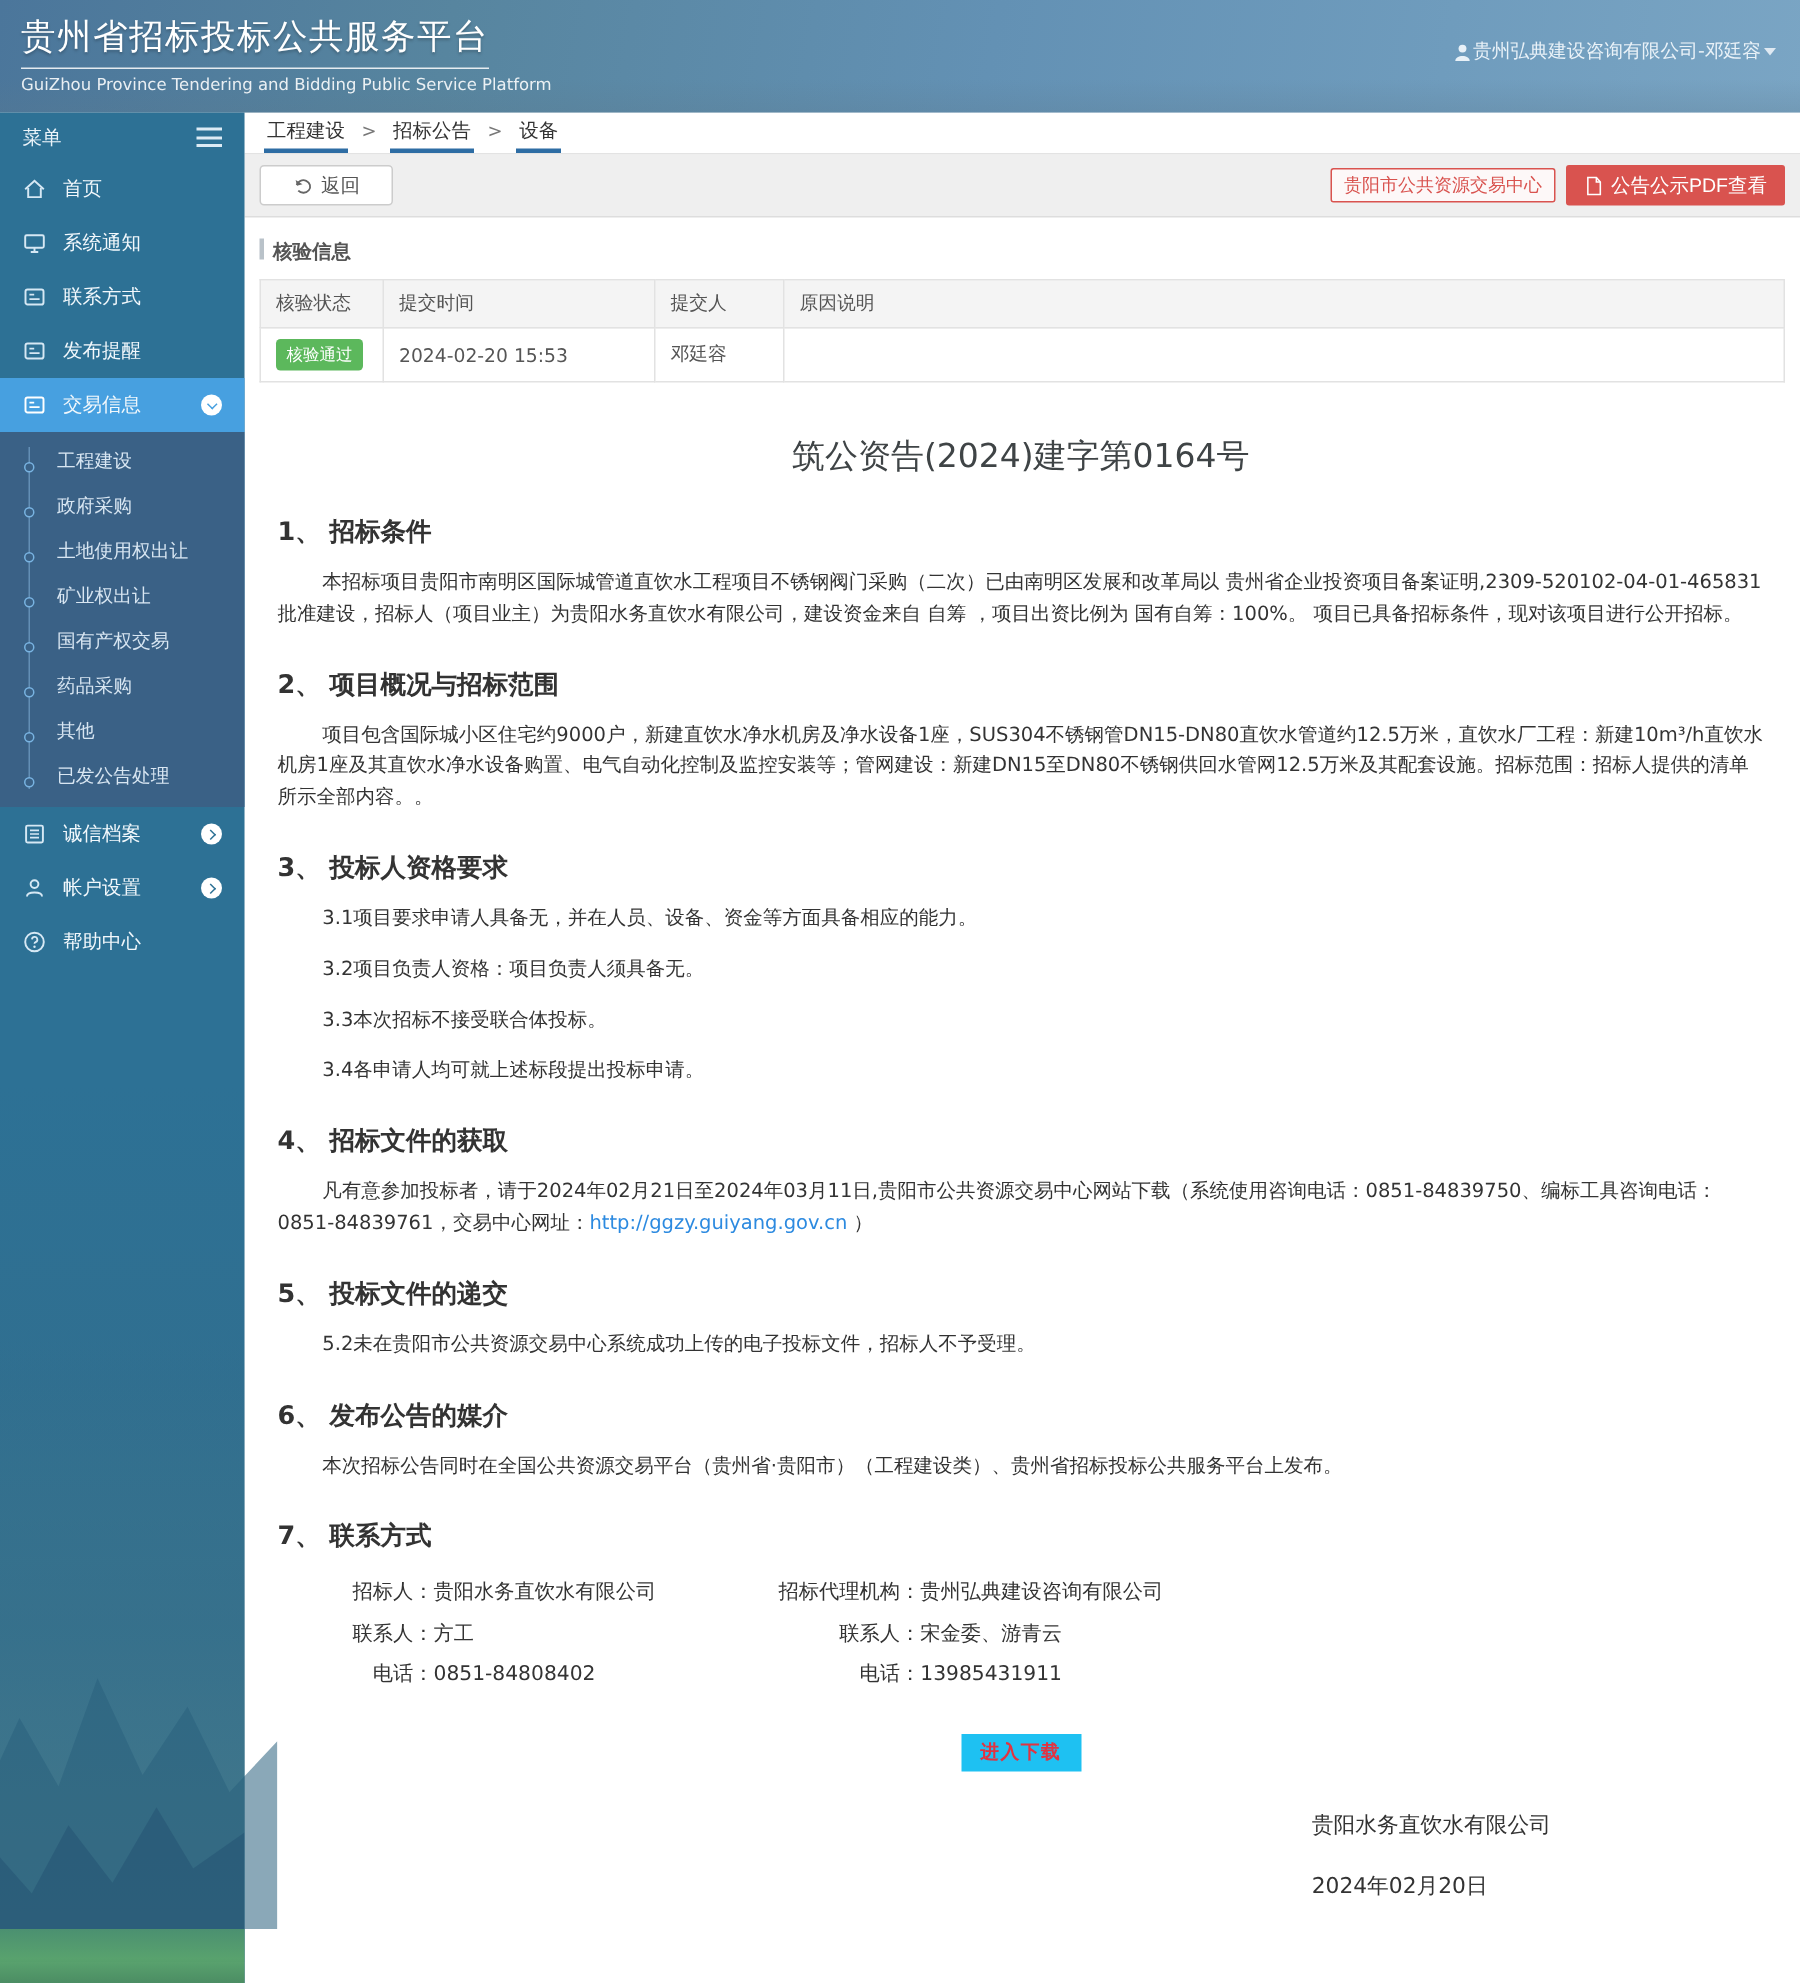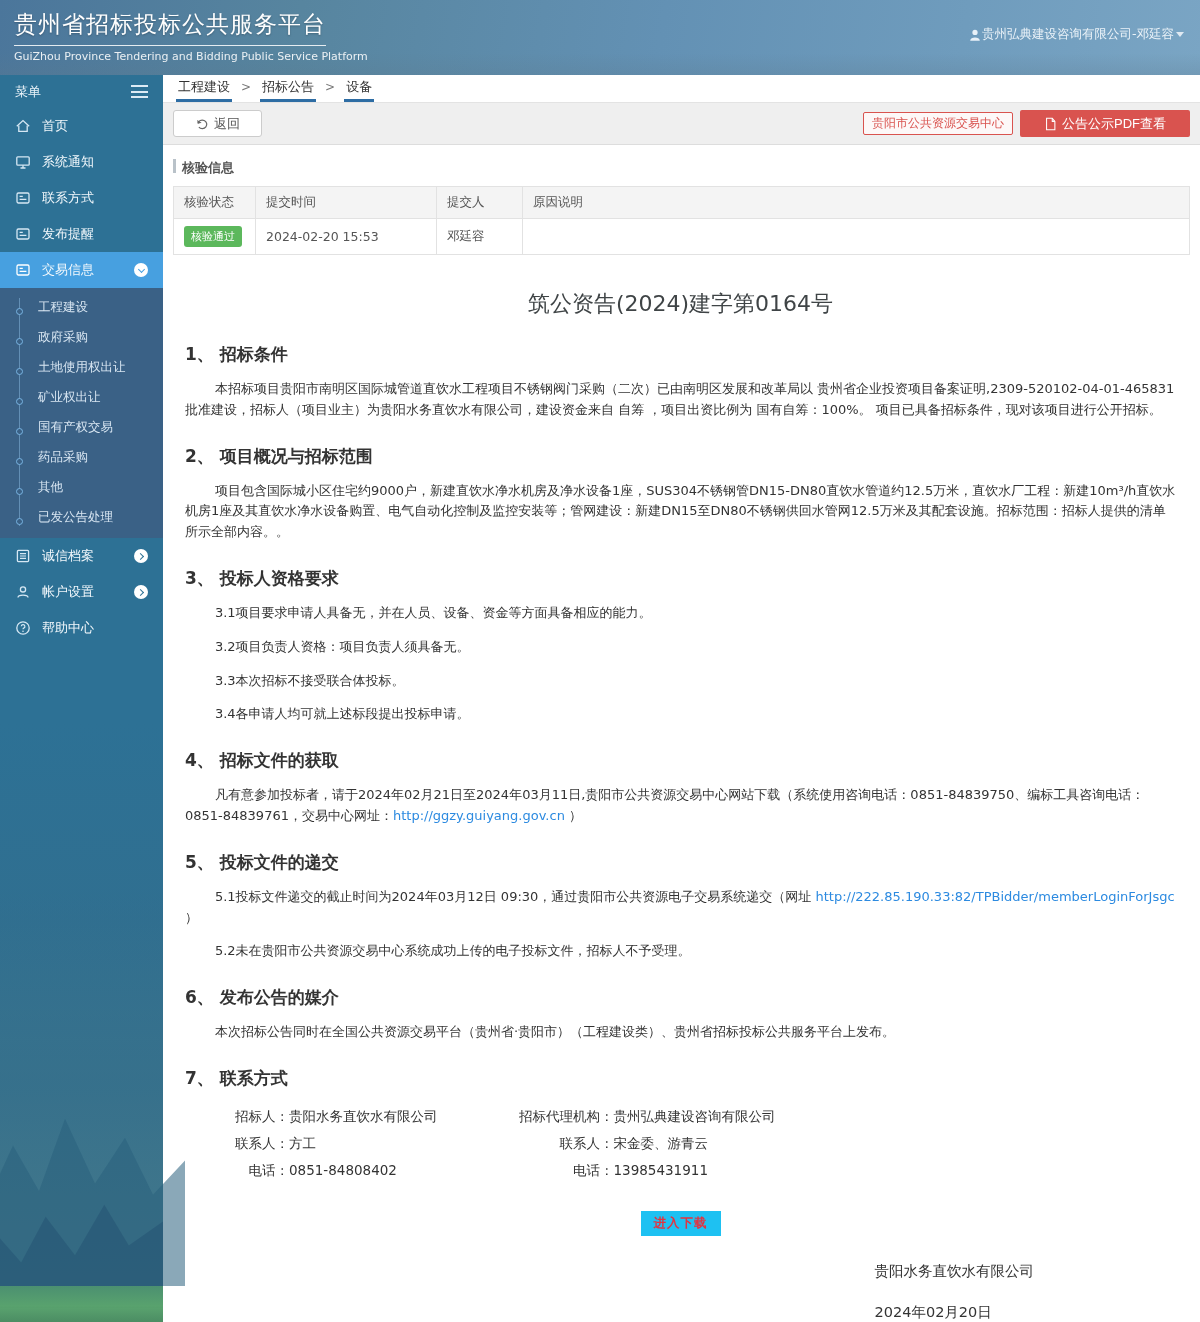--- a/index.html
+++ b/index.html
@@ -72,7 +72,7 @@
   .btn-outline-red { background:#fdf8f8; color:#d9534f; border:1px solid #d9534f; border-radius:2px;
     font-size:12px; height:23px; padding:0 8px; cursor:pointer; }
   .btn-red { display:flex; align-items:center; gap:5px; background:#d9534f; color:#fff; border:none;
-    border-radius:2px; font-size:13px; height:27px; padding:0 24px; cursor:pointer; }
+    border-radius:2px; font-size:13px; height:27px; padding:0 12px; cursor:pointer; }
 
   .content { flex:1; background:#fff; border-top:1px solid #ddd; padding:10px 10px 0; overflow:hidden; }
 

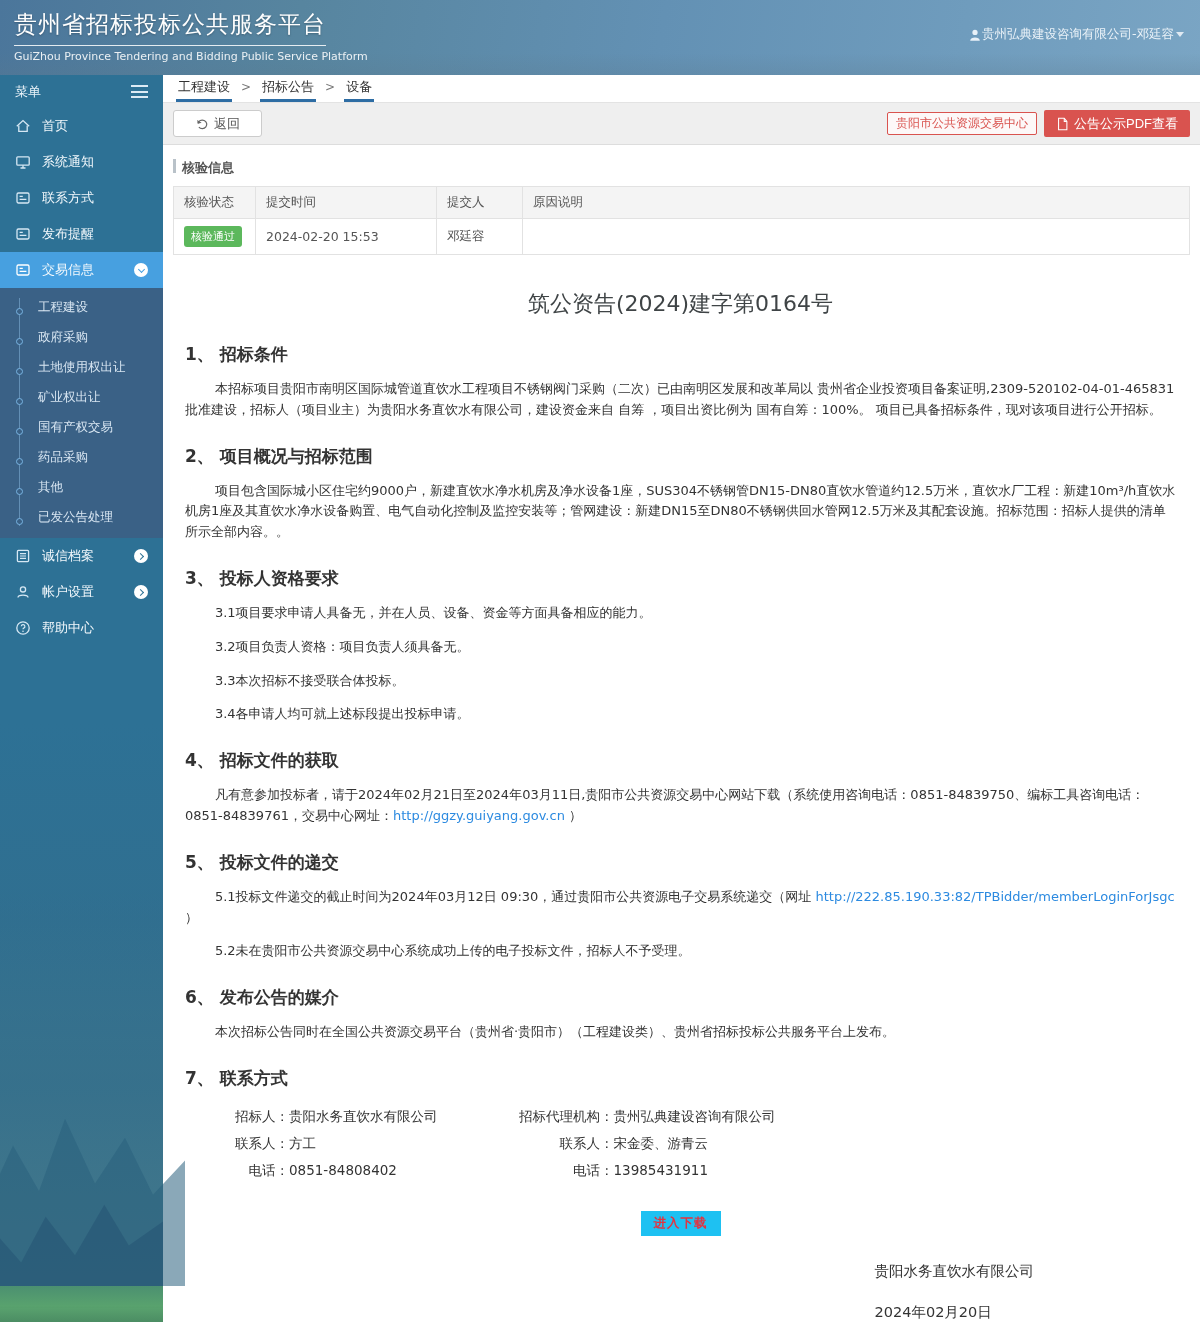--- a/index.html
+++ b/index.html
@@ -296,7 +296,6 @@
         <p><span>凡有意参加投标者，请于2024年02月21日至2024年03月11日,贵阳市公共资源交易中心网站下载（系统使用咨询电话：0851-84839750、编标工具咨询电话：0851-84839761，交易中心网址：</span><a class="doc-link">http://ggzy.guiyang.gov.cn</a><span> ）</span></p>
 
         <h2 class="sec-h">5、 投标文件的递交</h2>
-        <p><span>5.1投标文件递交的截止时间为2024年03月12日 09:30，通过贵阳市公共资源电子交易系统递交（网址 </span><a class="doc-link">http://222.85.190.33:82/TPBidder/memberLoginForJsgc</a><span> ）</span></p>
         <p>5.2未在贵阳市公共资源交易中心系统成功上传的电子投标文件，招标人不予受理。</p>
 
         <h2 class="sec-h">6、 发布公告的媒介</h2>

